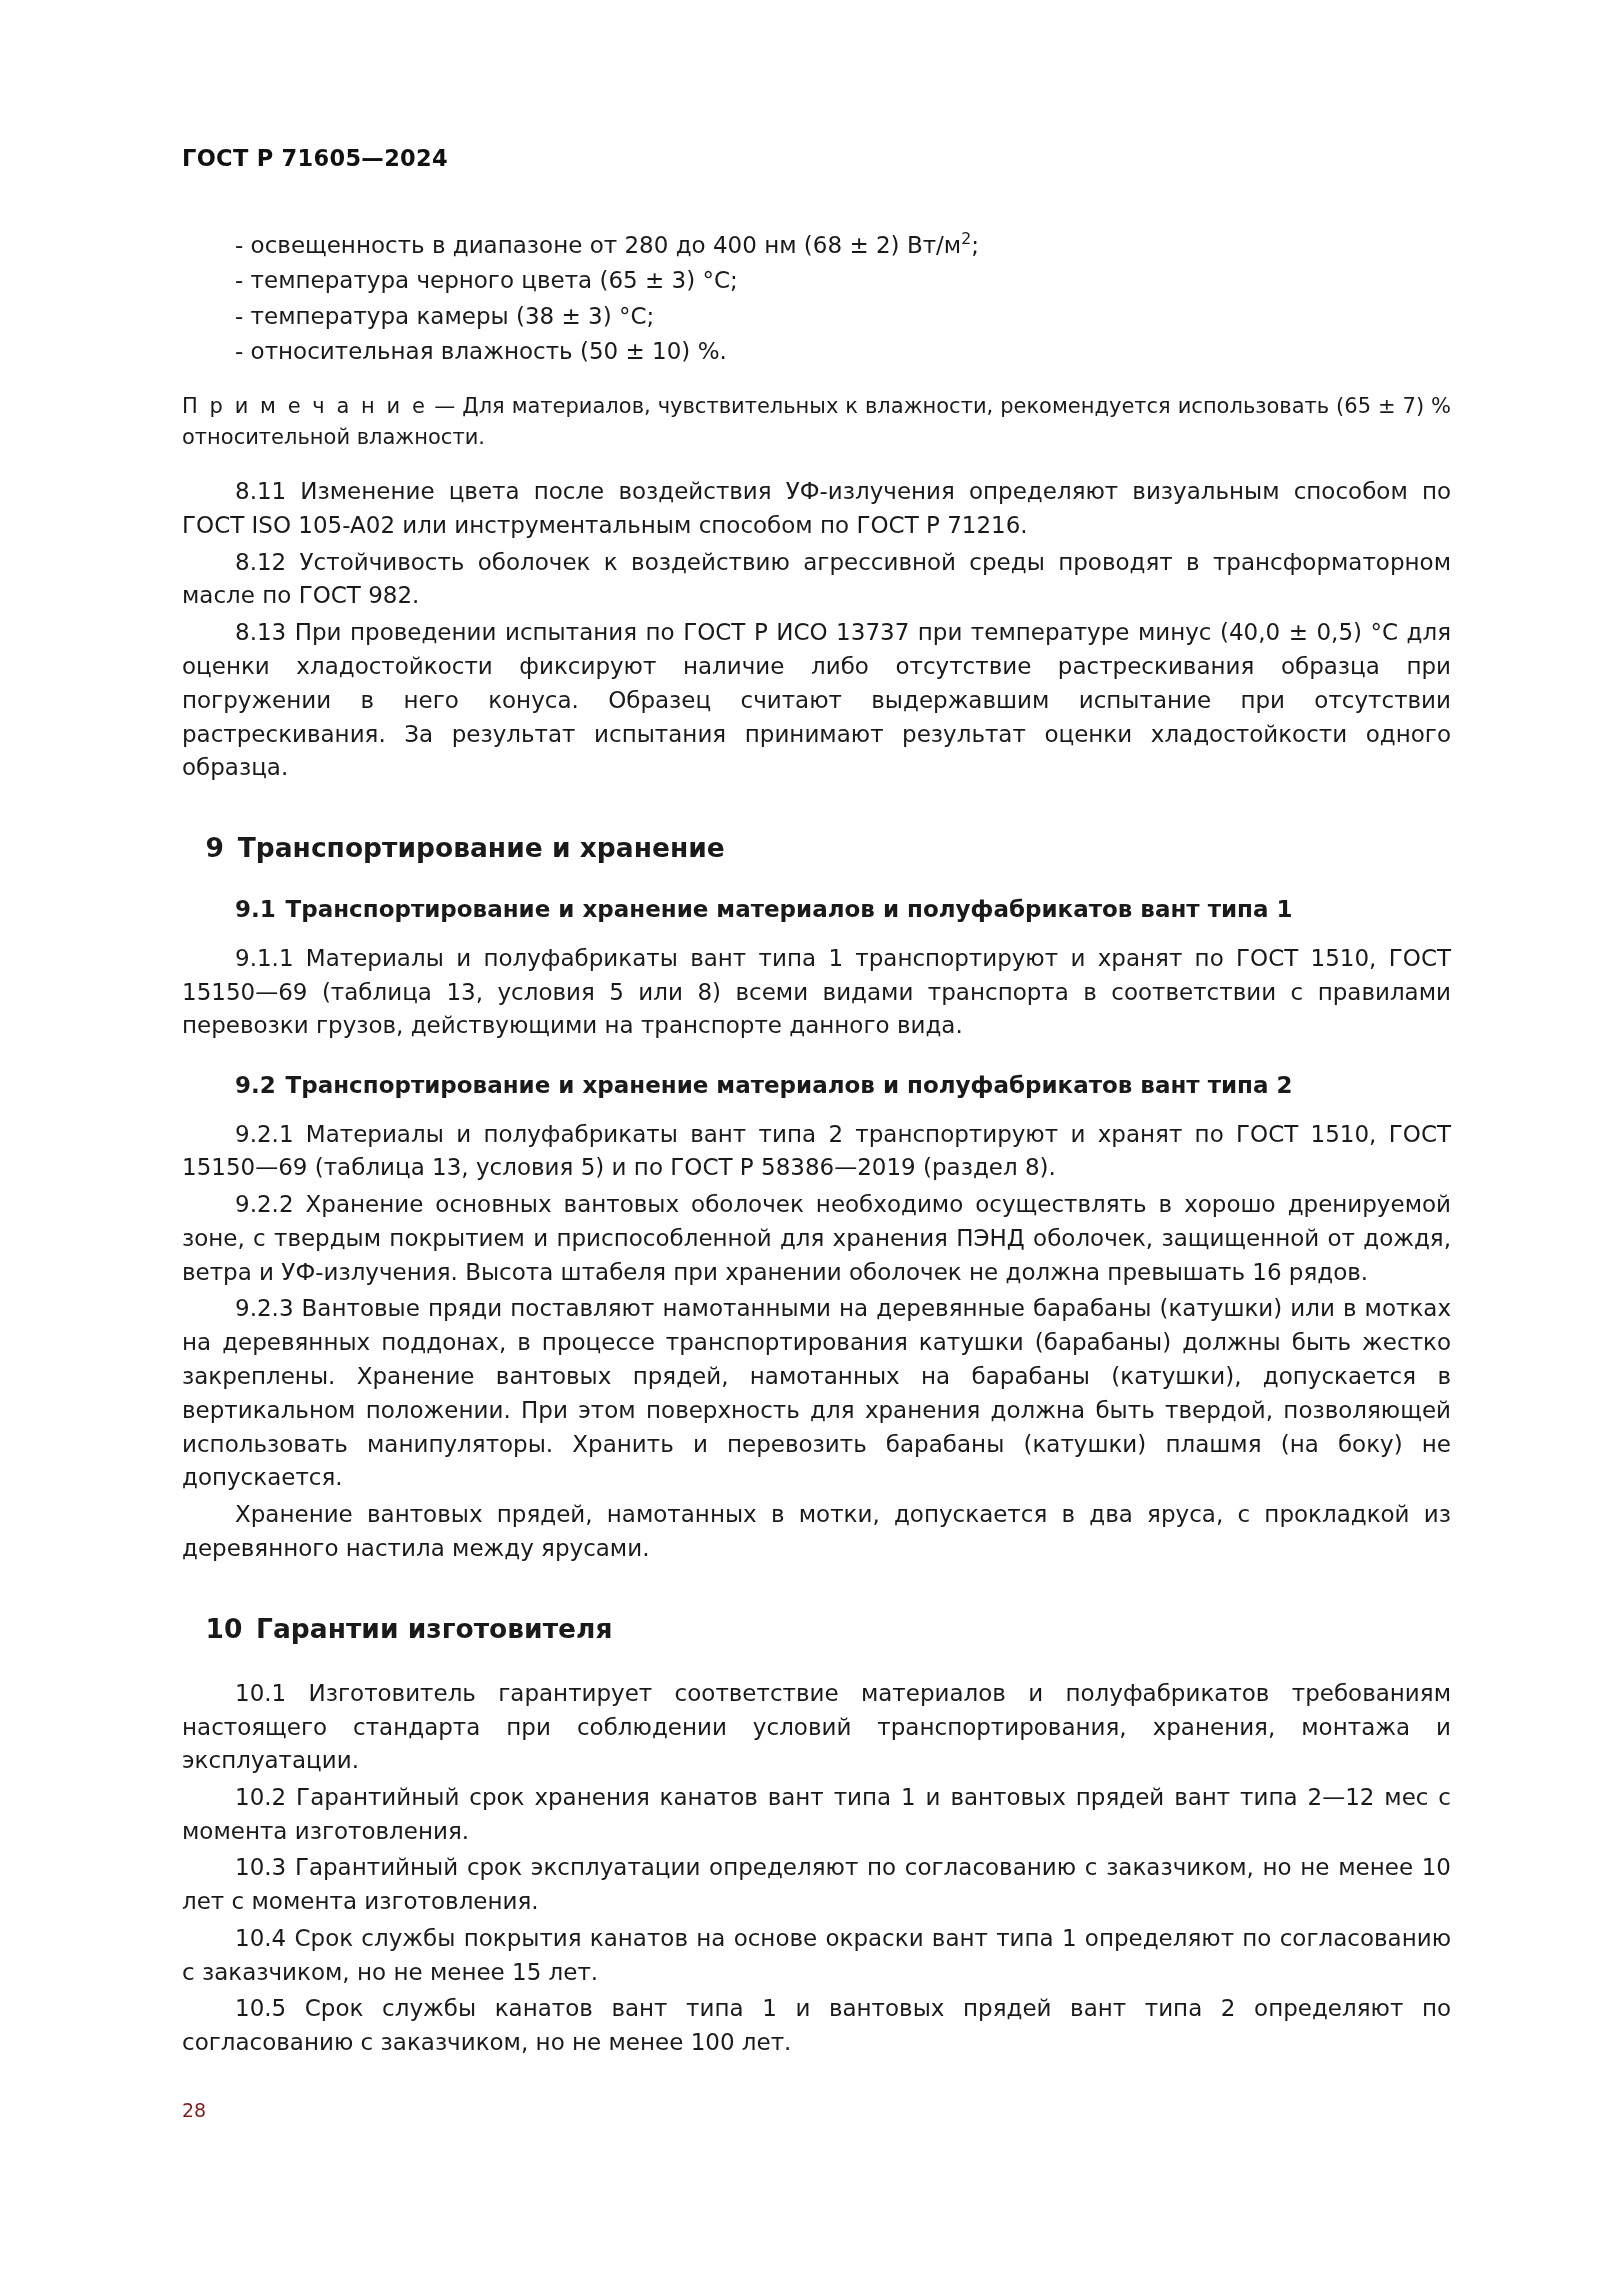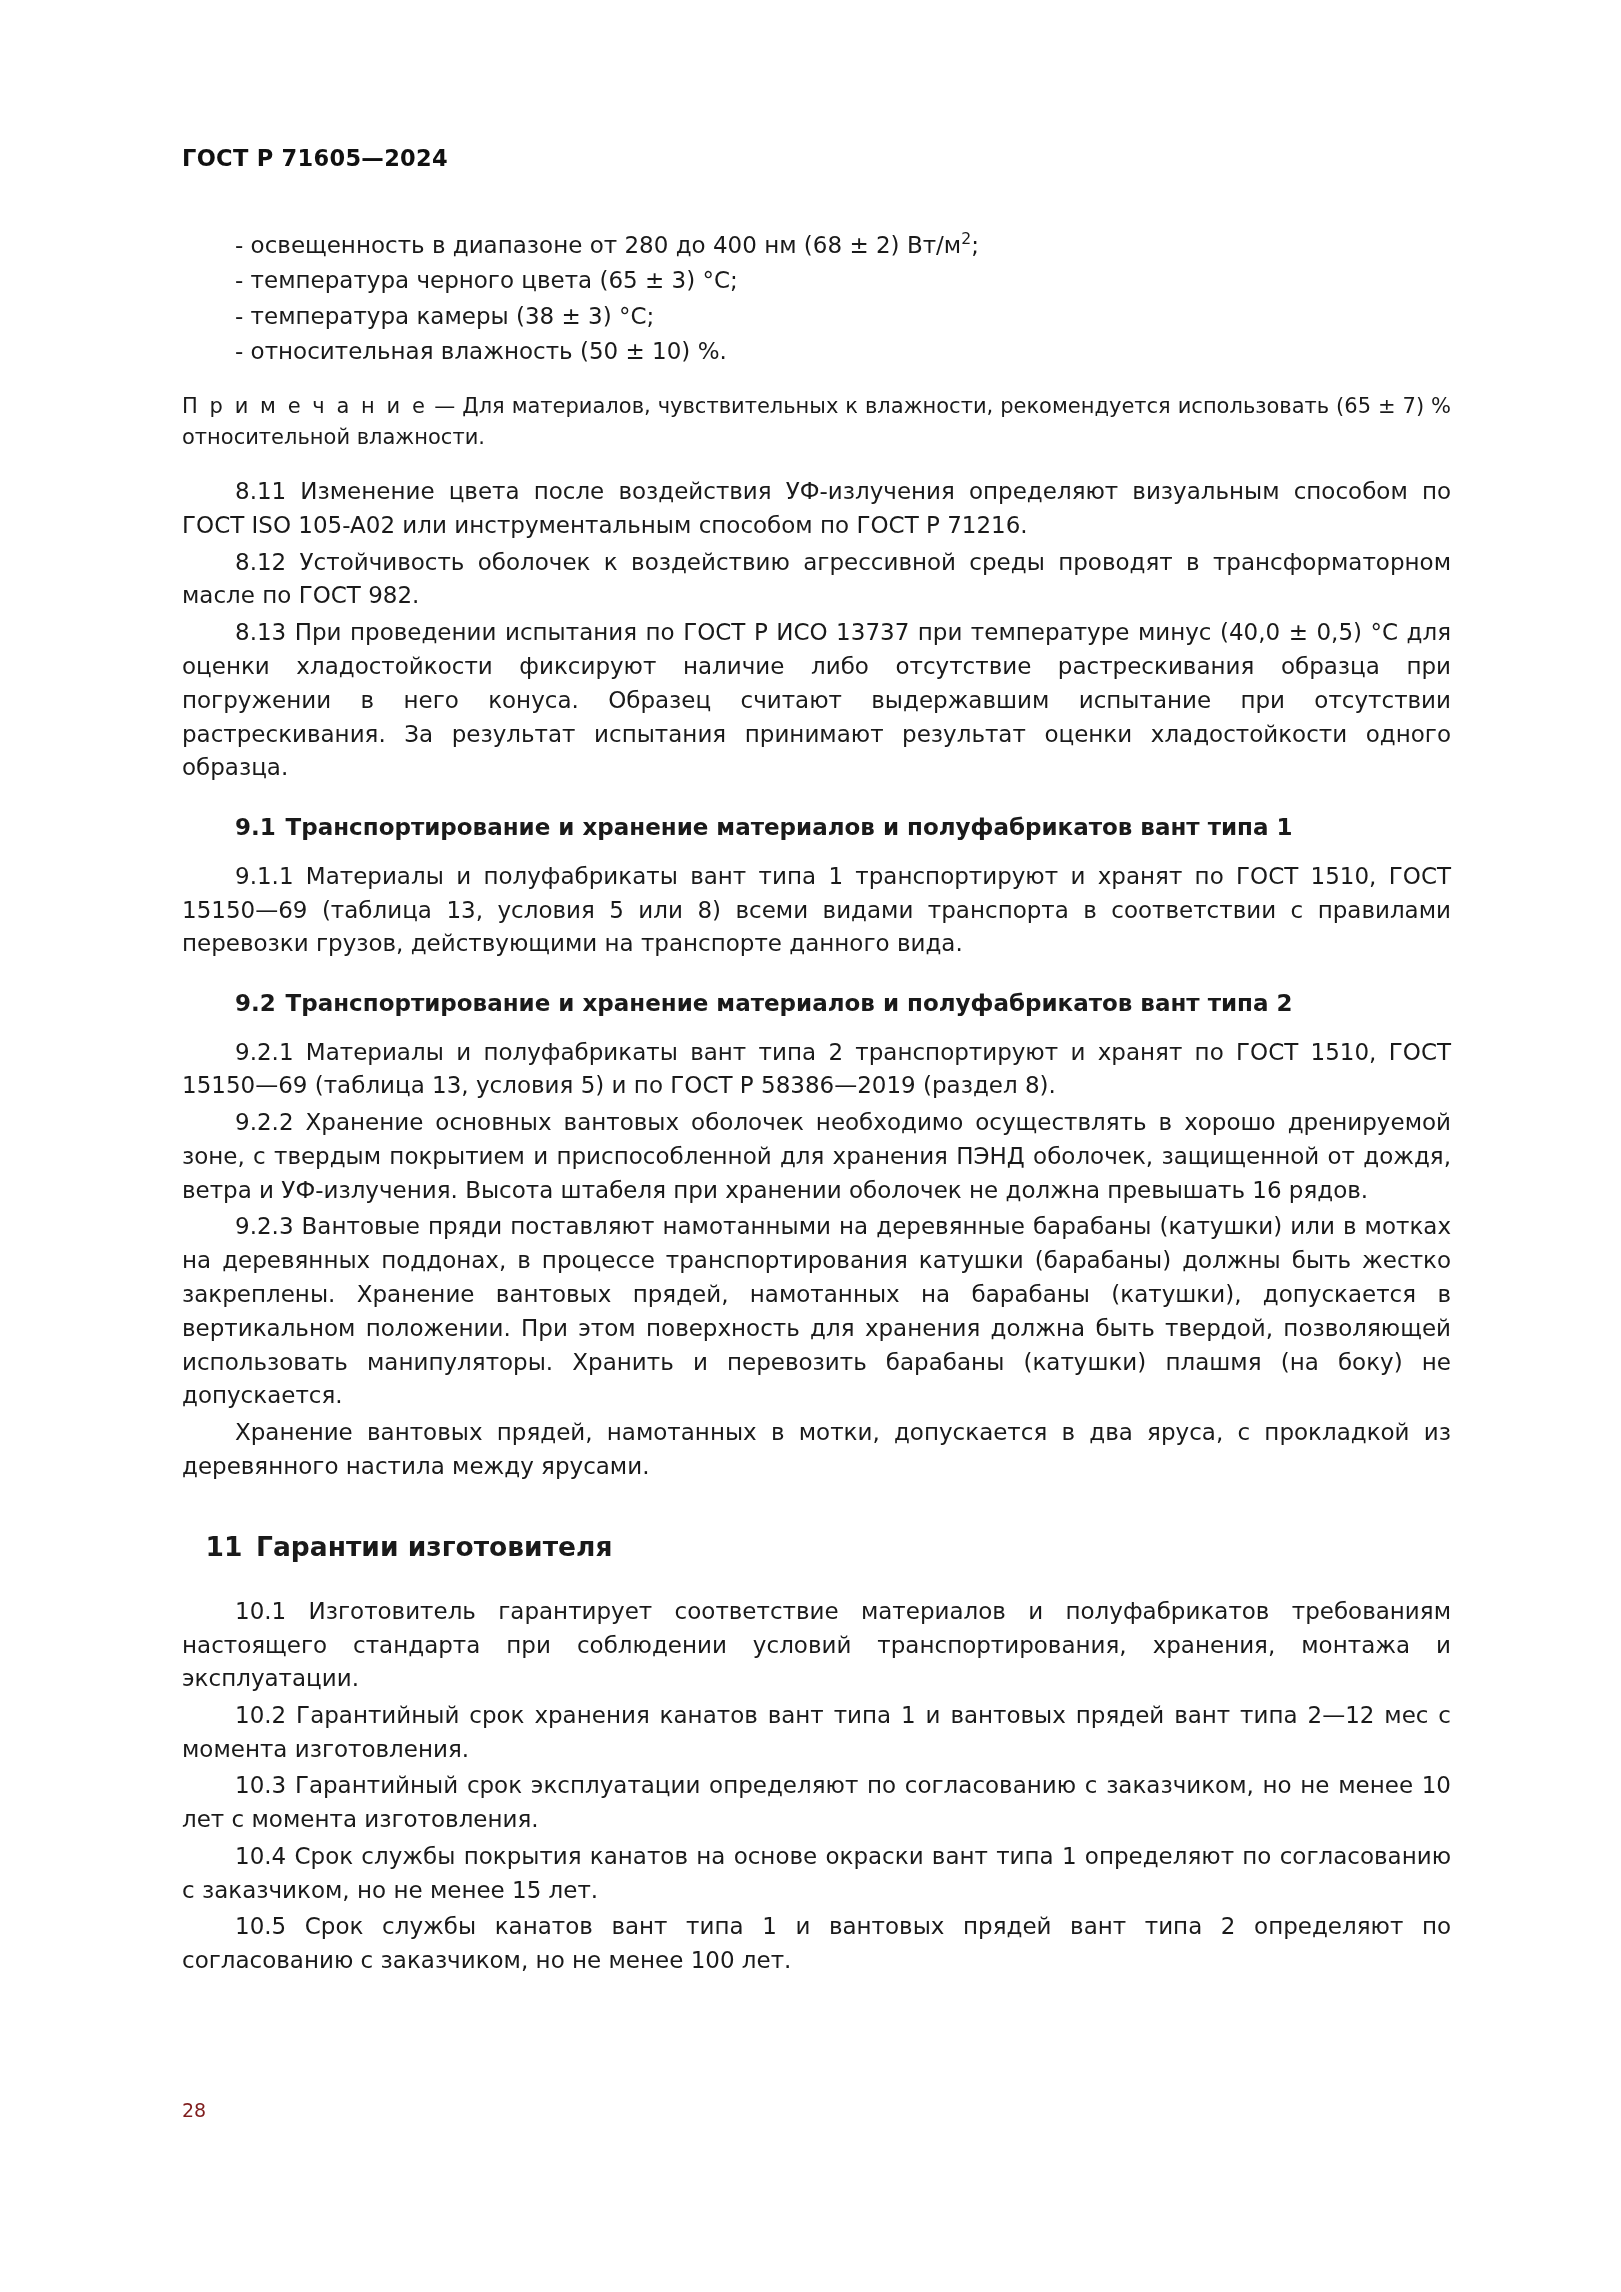--- a/index.html
+++ b/index.html
@@ -109,6 +109,9 @@
     <p class="para">8.12 Устойчивость оболочек к воздействию агрессивной среды проводят в трансформаторном масле по ГОСТ 982.</p>
     <p class="para">8.13 При проведении испытания по ГОСТ Р ИСО 13737 при температуре минус (40,0 ± 0,5) °С для оценки хладостойкости фиксируют наличие либо отсутствие растрескивания образца при погружении в него конуса. Образец считают выдержавшим испытание при отсутствии растрескивания. За результат испытания принимают результат оценки хладостойкости одного образца.</p>
 
+    <h2 class="sec">
+      <span class="num">9</span><span>Транспортирование и хранение</span>
+    </h2>
 
     <h3 class="subsec">
       <span class="num">9.1</span><span>Транспортирование и хранение материалов и полуфабрикатов вант типа 1</span>

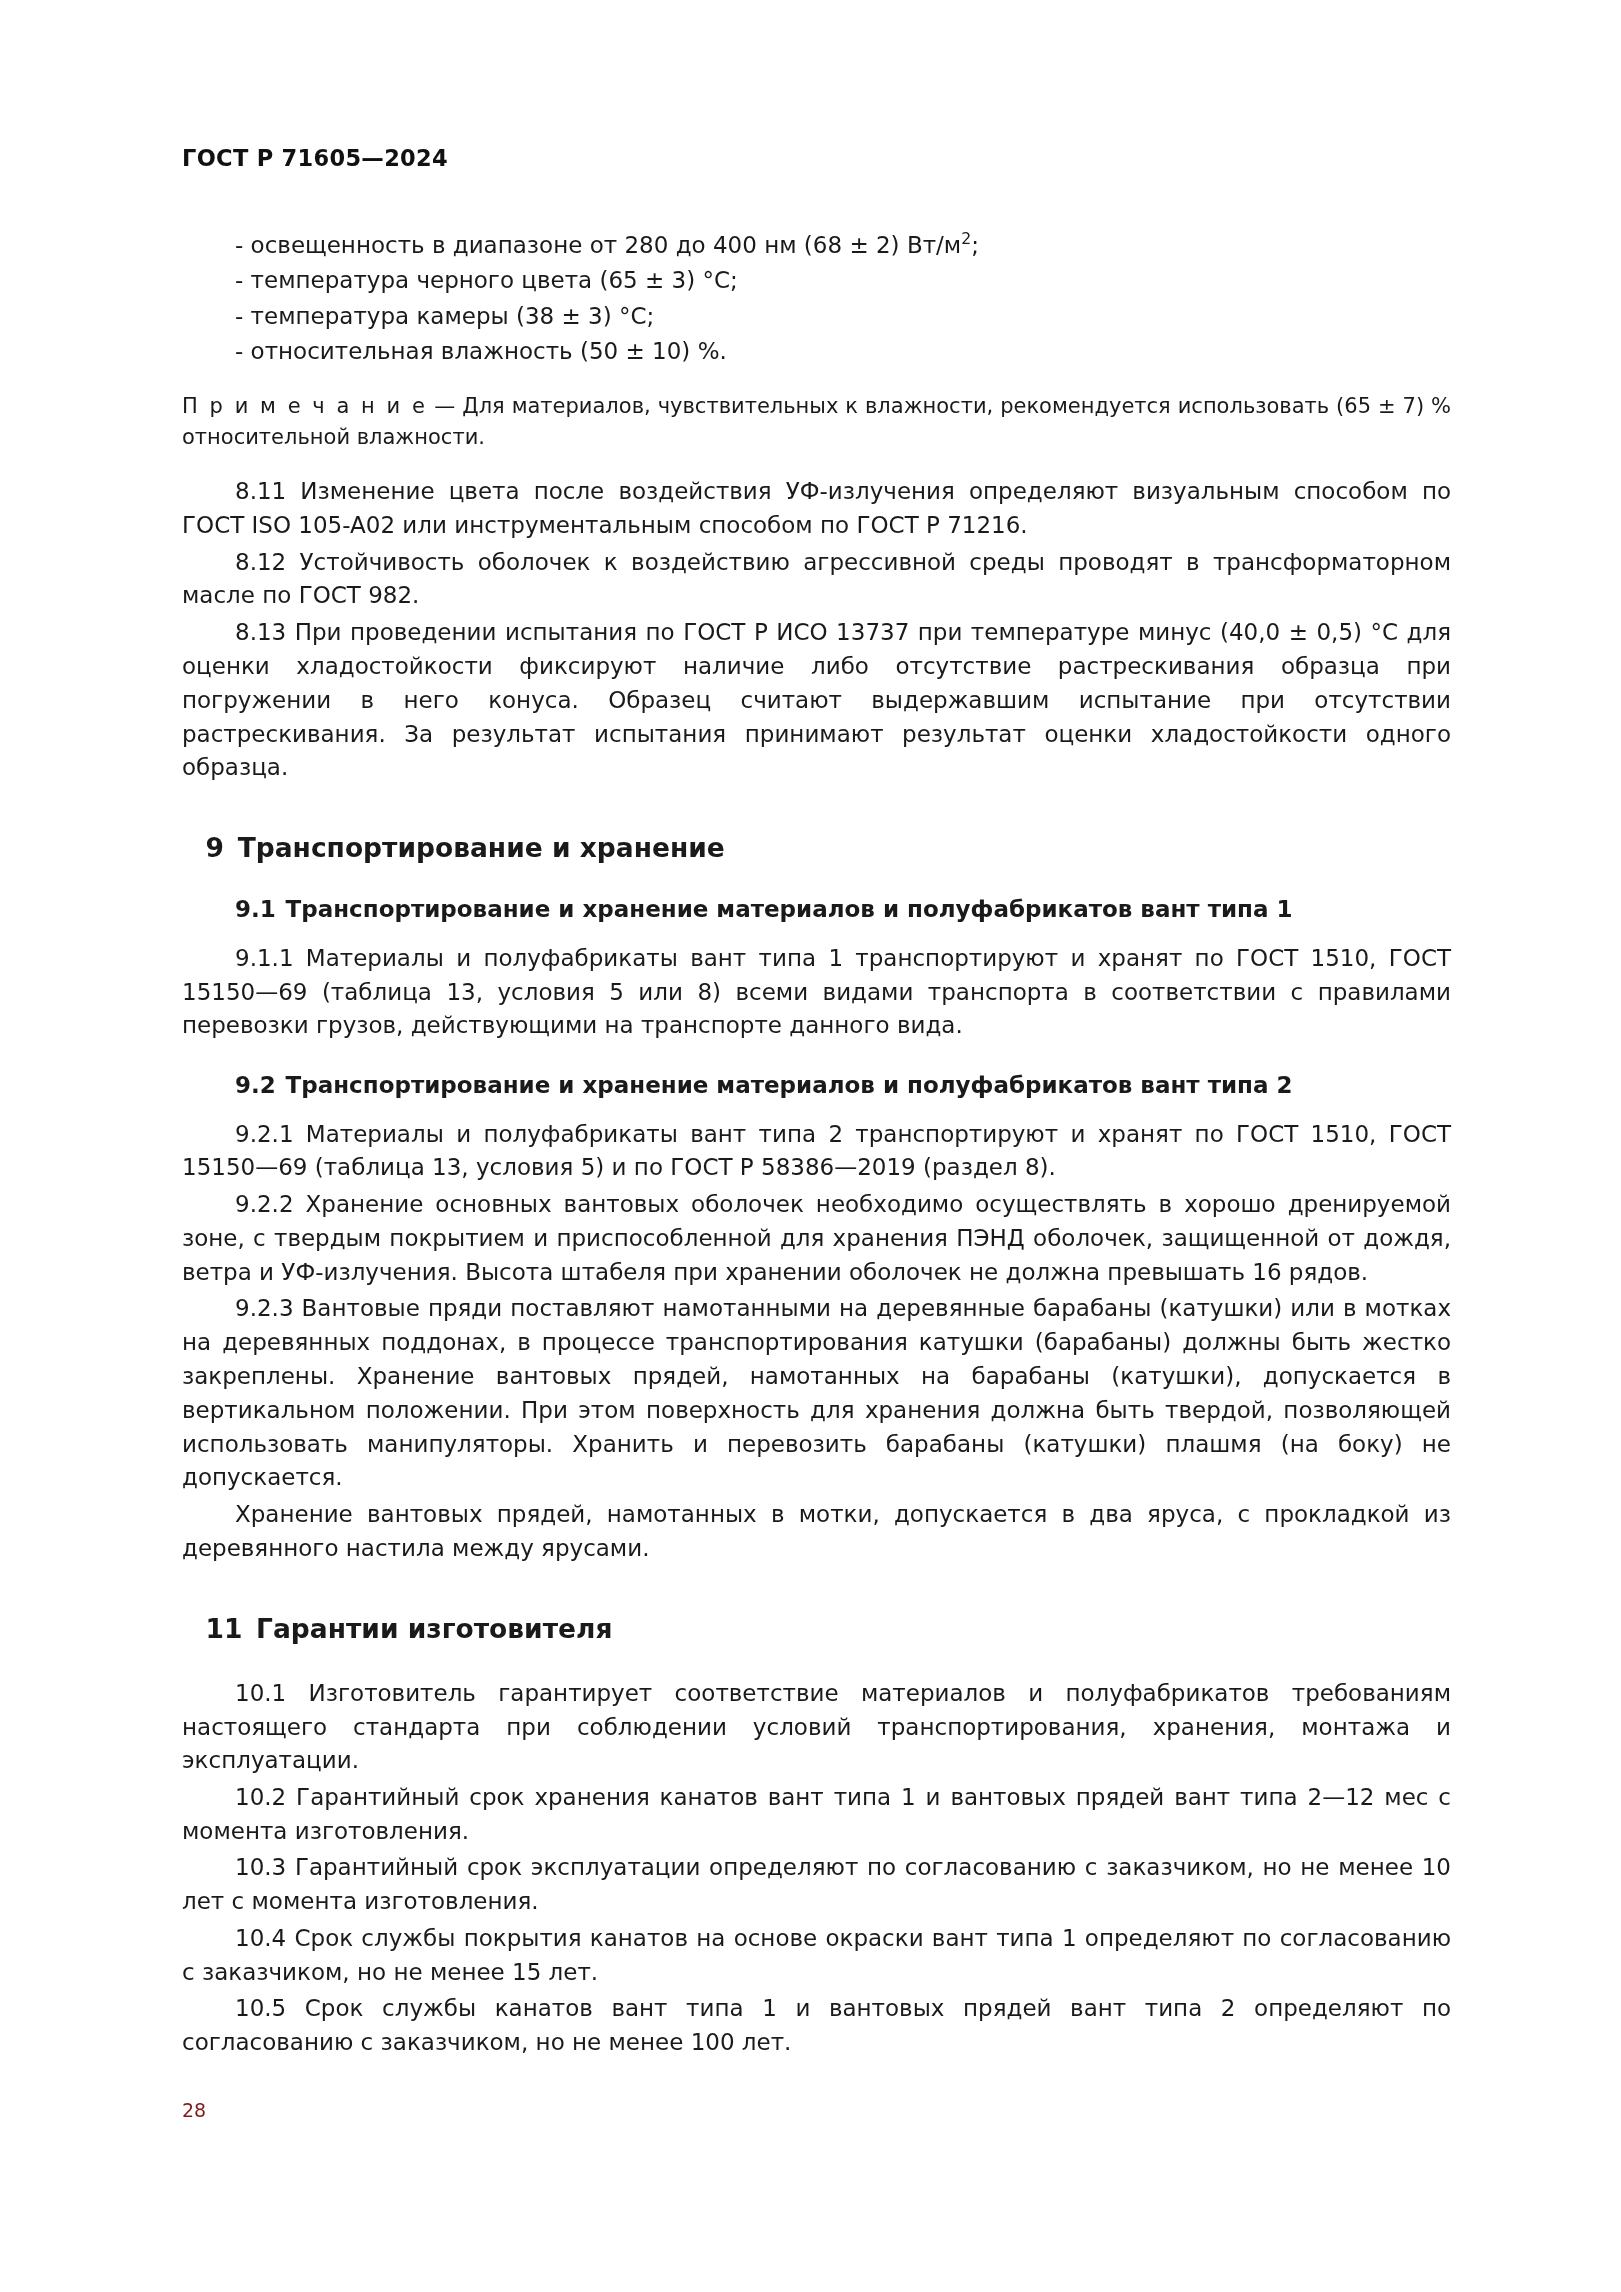--- a/index.html
+++ b/index.html
@@ -129,7 +129,7 @@
     <p class="para">Хранение вантовых прядей, намотанных в мотки, допускается в два яруса, с прокладкой из деревянного настила между ярусами.</p>
 
     <h2 class="sec">
-      <span class="num">11</span><span>Гарантии изготовителя</span>
+      <span class="num">10</span><span>Гарантии изготовителя</span>
     </h2>
 
     <p class="para">10.1 Изготовитель гарантирует соответствие материалов и полуфабрикатов требованиям настоящего стандарта при соблюдении условий транспортирования, хранения, монтажа и эксплуатации.</p>

